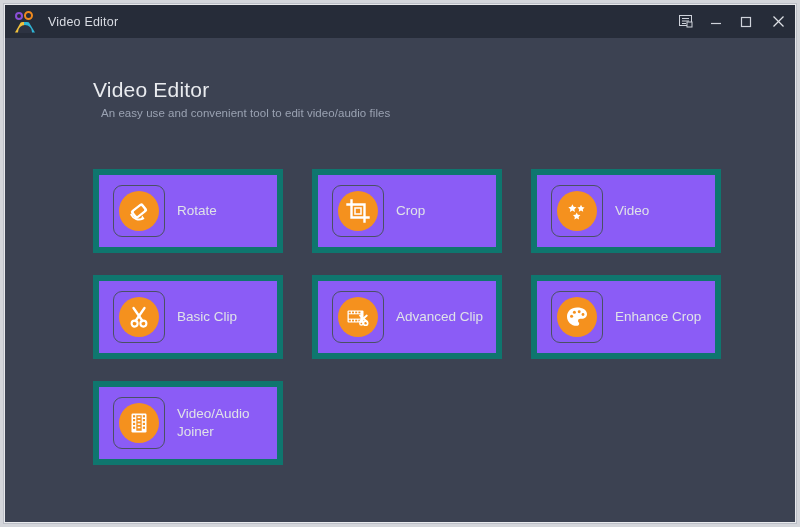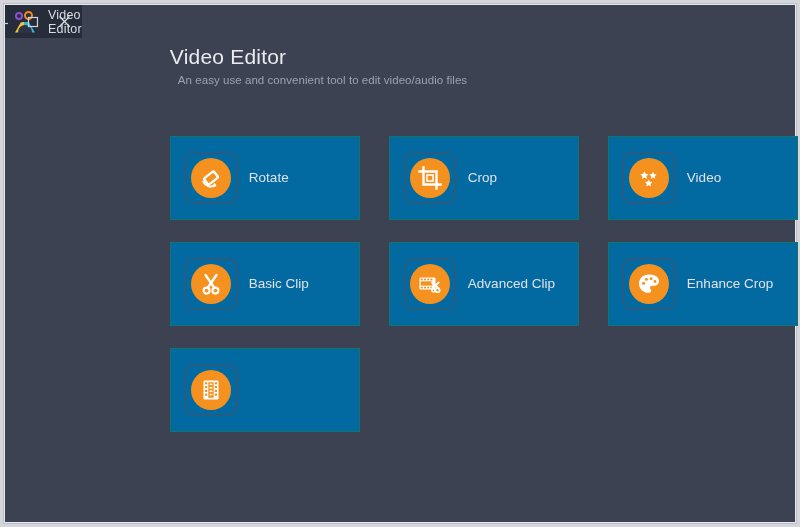--- a/index.html
+++ b/index.html
@@ -14,7 +14,7 @@
     background:#3c4252;
     border:1px solid #e8e9ec;
     box-sizing:border-box;
-    display:flex;flex-direction:row;
+    display:flex;flex-direction:column;
     box-shadow:0 0 0 1px #bcbfc7;
   }
   

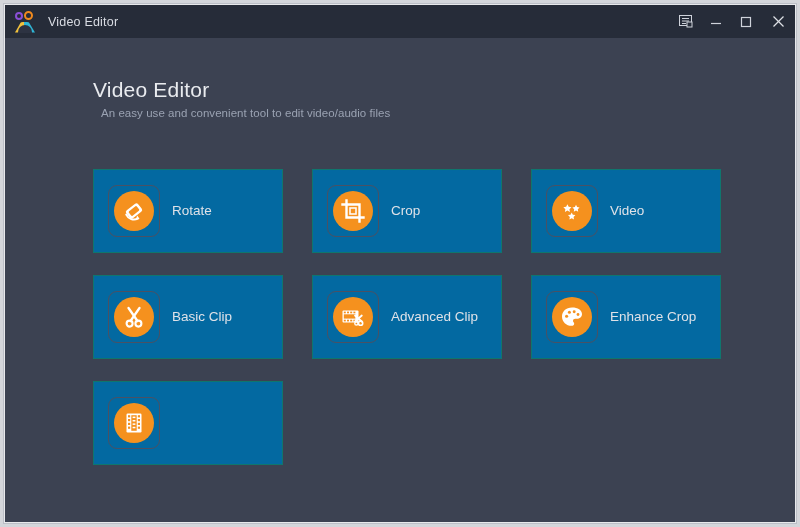--- a/index.html
+++ b/index.html
@@ -88,8 +88,8 @@
   }
   .card{
     height:84px;
-    background:#0369a1;
-    border:1px solid #0f766e;
+    background:#8b5cf6;
+    border:6px solid #0f766e;
     box-sizing:border-box;
     display:flex;align-items:center;
     cursor:pointer;

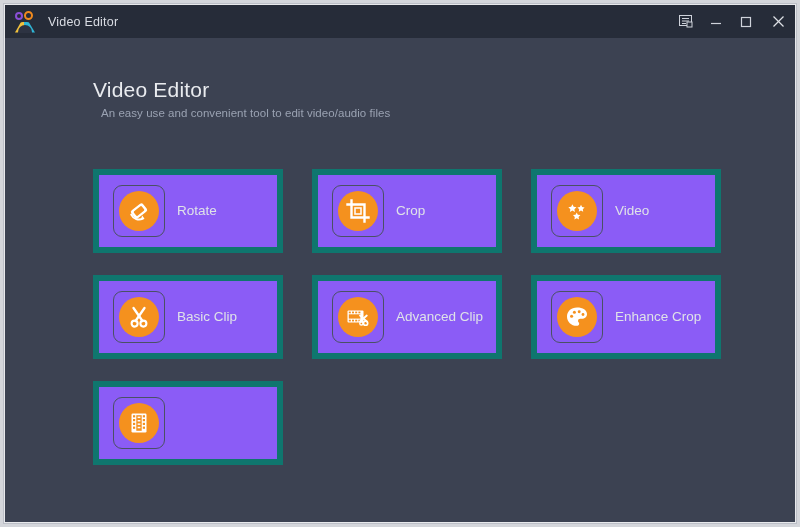--- a/index.html
+++ b/index.html
@@ -295,6 +295,8 @@
             </svg>
           </div>
         </div>
+        <div class="card-label">Video/Audio
+Joiner</div>
       </div>
 
 

